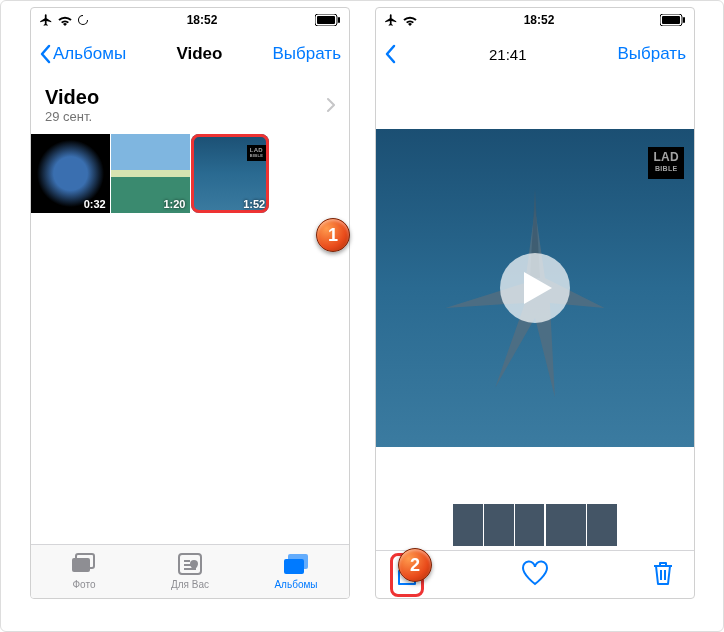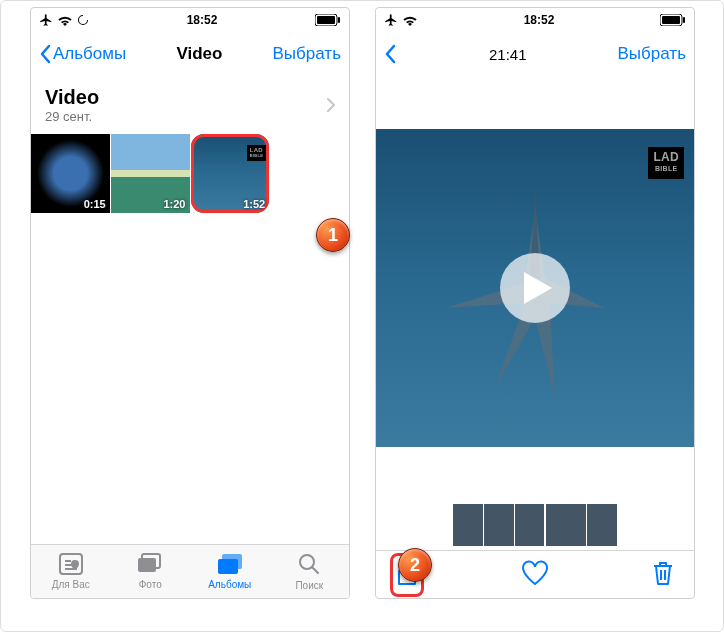--- a/index.html
+++ b/index.html
@@ -128,7 +128,7 @@
 
   <div class="grid" id="grid-left">
       <div class="thumb tEarth">
-        <span class="dur">0:15</span>
+        <span class="dur">0:32</span>
       </div>
       <div class="thumb tBeach">
         <span class="dur">1:20</span>

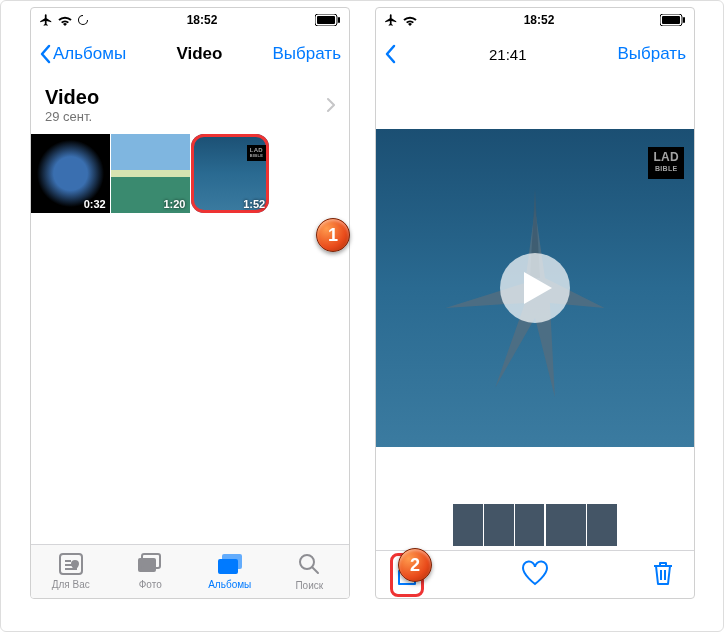--- a/index.html
+++ b/index.html
@@ -33,7 +33,7 @@
   .grid { display: grid; grid-template-columns: repeat(4, 1fr); gap: 1px; }
   .thumb { position: relative; aspect-ratio: 1; background: #222; overflow: hidden; }
   .thumb .dur { position: absolute; right: 4px; bottom: 3px; color: #fff; font-size: 11px; font-weight: 600; text-shadow: 0 0 3px rgba(0,0,0,.8); }
-  .thumb.highlighted { outline: 3px solid #e33; outline-offset: -3px; border-radius: 13px; }
+  .thumb.highlighted { outline: 3px solid #e33; outline-offset: -3px; border-radius: 8px; }
   .lad { position: absolute; top: 3px; right: 3px; background: #000; color: #a3a3a3; font-size: 6px; font-weight: 900; padding: 2px 3px; line-height: 6px; letter-spacing: .3px; margin-top: 8px; }
   .lad .b { font-size: 4px; display:block; text-align:center; }
 

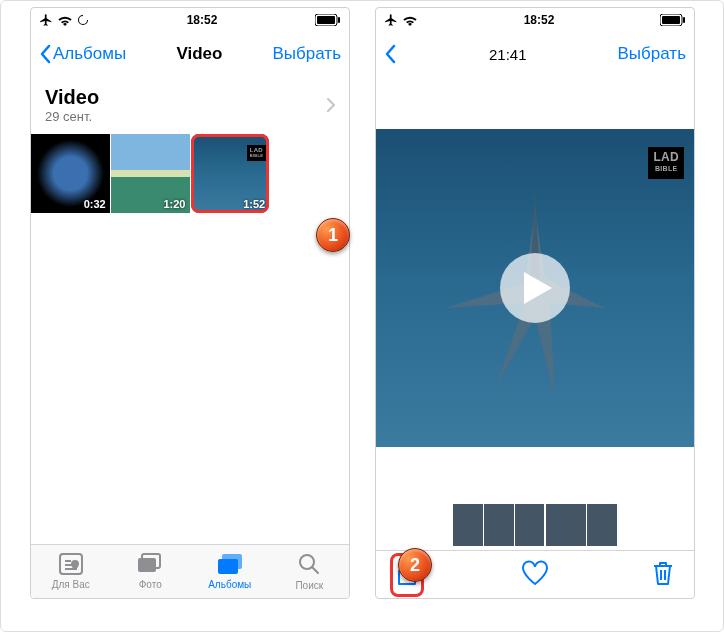--- a/index.html
+++ b/index.html
@@ -141,19 +141,19 @@
 
   <div class="tabbar" id="tabbar">
       <div class="tab">
+        <span><svg width="26" height="22" viewBox="0 0 26 22">
+            <rect x="1" y="5" width="18" height="14" rx="2" fill="currentColor"></rect>
+            <rect x="5" y="1" width="18" height="14" rx="2" fill="none" stroke="currentColor" stroke-width="2"></rect>
+          </svg></span>
+        <span>Фото</span>
+      </div>
+      <div class="tab">
         <span><svg width="24" height="22" viewBox="0 0 24 22">
             <rect x="1" y="1" width="22" height="20" rx="3" fill="none" stroke="currentColor" stroke-width="2"></rect>
             <path d="M6 8h6M6 12h12M6 16h12" stroke="currentColor" stroke-width="2"></path>
             <path d="M12 11a4 4 0 0 1 8 0c0 3-4 6-4 6s-4-3-4-6z" fill="currentColor"></path>
           </svg></span>
         <span>Для Вас</span>
-      </div>
-      <div class="tab">
-        <span><svg width="26" height="22" viewBox="0 0 26 22">
-            <rect x="1" y="5" width="18" height="14" rx="2" fill="currentColor"></rect>
-            <rect x="5" y="1" width="18" height="14" rx="2" fill="none" stroke="currentColor" stroke-width="2"></rect>
-          </svg></span>
-        <span>Фото</span>
       </div>
       <div class="tab active">
         <span><svg width="26" height="22" viewBox="0 0 26 22">

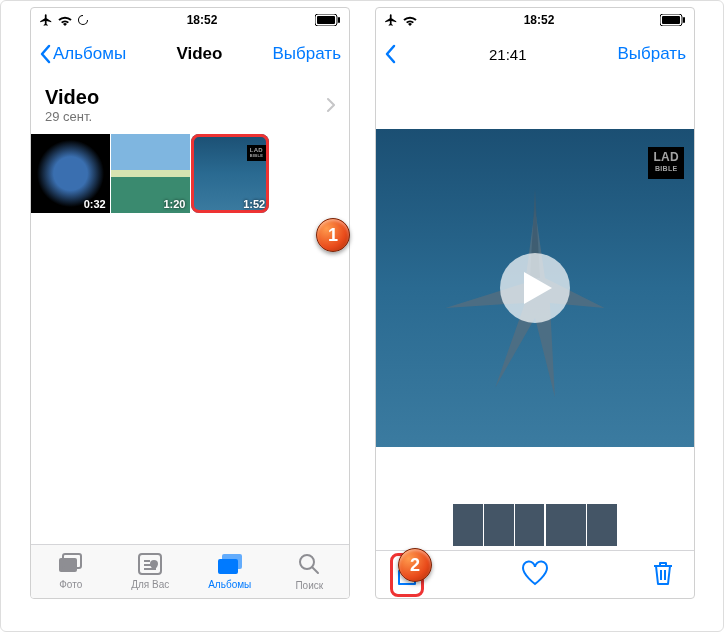--- a/index.html
+++ b/index.html
@@ -162,13 +162,6 @@
           </svg></span>
         <span>Альбомы</span>
       </div>
-      <div class="tab">
-        <span><svg width="24" height="24" viewBox="0 0 24 24">
-            <circle cx="10" cy="10" r="7" fill="none" stroke="currentColor" stroke-width="2"></circle>
-            <path d="M15 15l6 6" stroke="currentColor" stroke-width="2" stroke-linecap="round"></path>
-          </svg></span>
-        <span>Поиск</span>
-      </div>
     </div>
 </div>
 

